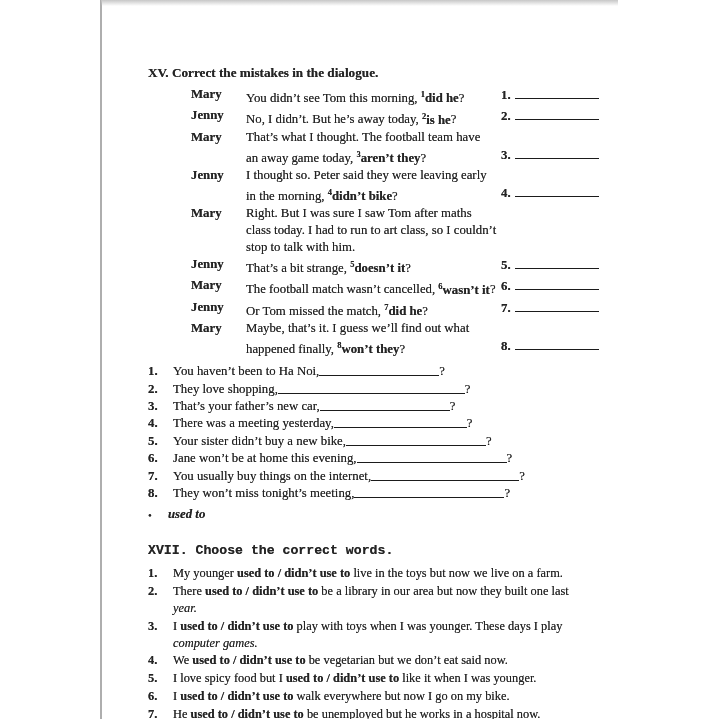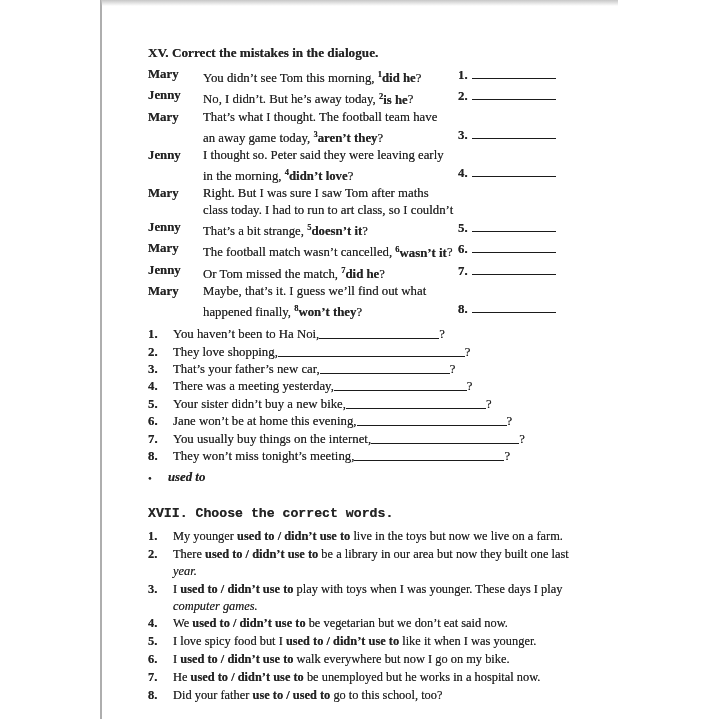--- a/index.html
+++ b/index.html
@@ -16,7 +16,7 @@
   .content { position:absolute; left:148px; top:44px; width:436px;
     text-shadow:0 0 .4px rgba(45,45,45,.75); }
 
-  .sec-title { font-weight:bold; font-size:13.2px; line-height:17px; }
+  .sec-title { font-weight:bold; font-size:13.2px; line-height:17px;margin-top:20px; }
 
   
   .dialogue { margin-top:5px; }

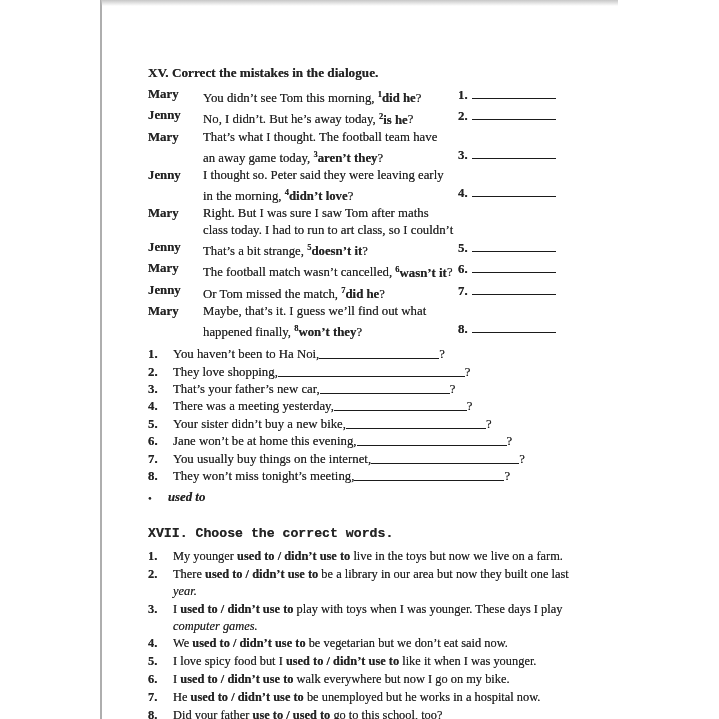--- a/index.html
+++ b/index.html
@@ -21,7 +21,7 @@
   
   .dialogue { margin-top:5px; }
   .drow { display:flex; line-height:17px; font-size:12.8px; }
-  .spk  { width:55px; flex:none; font-weight:bold; }
+  .spk  { width:55px; flex:none; font-weight:bold;margin-left:43px; }
   .dtext{ width:255px; flex:none; white-space:nowrap; }
   .dtext b, .tagb { font-weight:bold; }
   .dtext sup { font-size:8.5px; font-weight:bold; }

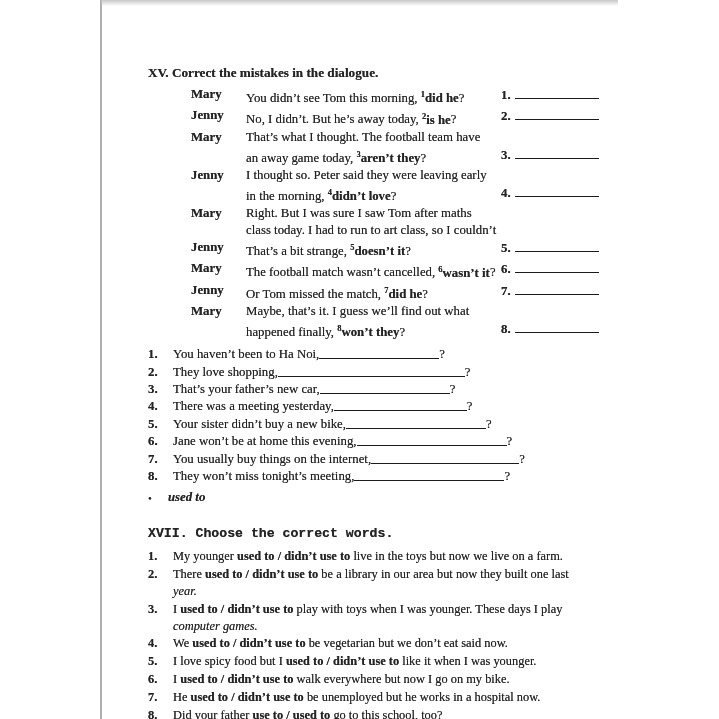--- a/index.html
+++ b/index.html
@@ -92,7 +92,7 @@
 
       <div class="drow">
         <span class="spk"></span>
-        <span class="dtext"><span>in the morning, </span><b class="tagb"><sup>4</sup><span>didn’t love</span></b><span>?</span></span>
+        <span class="dtext"><span>in the morning, </span><b class="tagb"><sup>4</sup><span>didn’t bike</span></b><span>?</span></span>
         <span class="ans"><b>4.</b><span class="ablank"></span></span>
       </div>
 

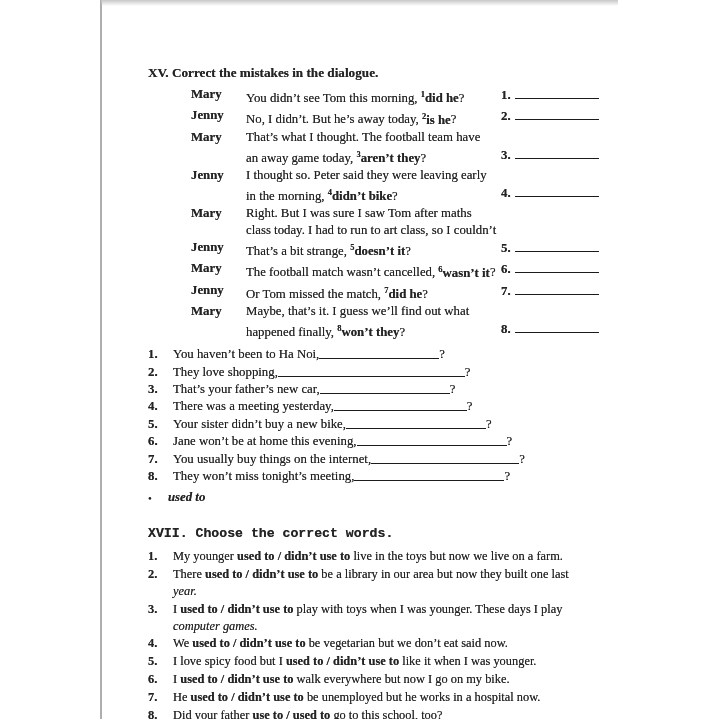--- a/index.html
+++ b/index.html
@@ -108,6 +108,7 @@
 
       <div class="drow">
         <span class="spk"></span>
+        <span class="dtext"><span>stop to talk with him.</span></span>
       </div>
 
       <div class="drow">

